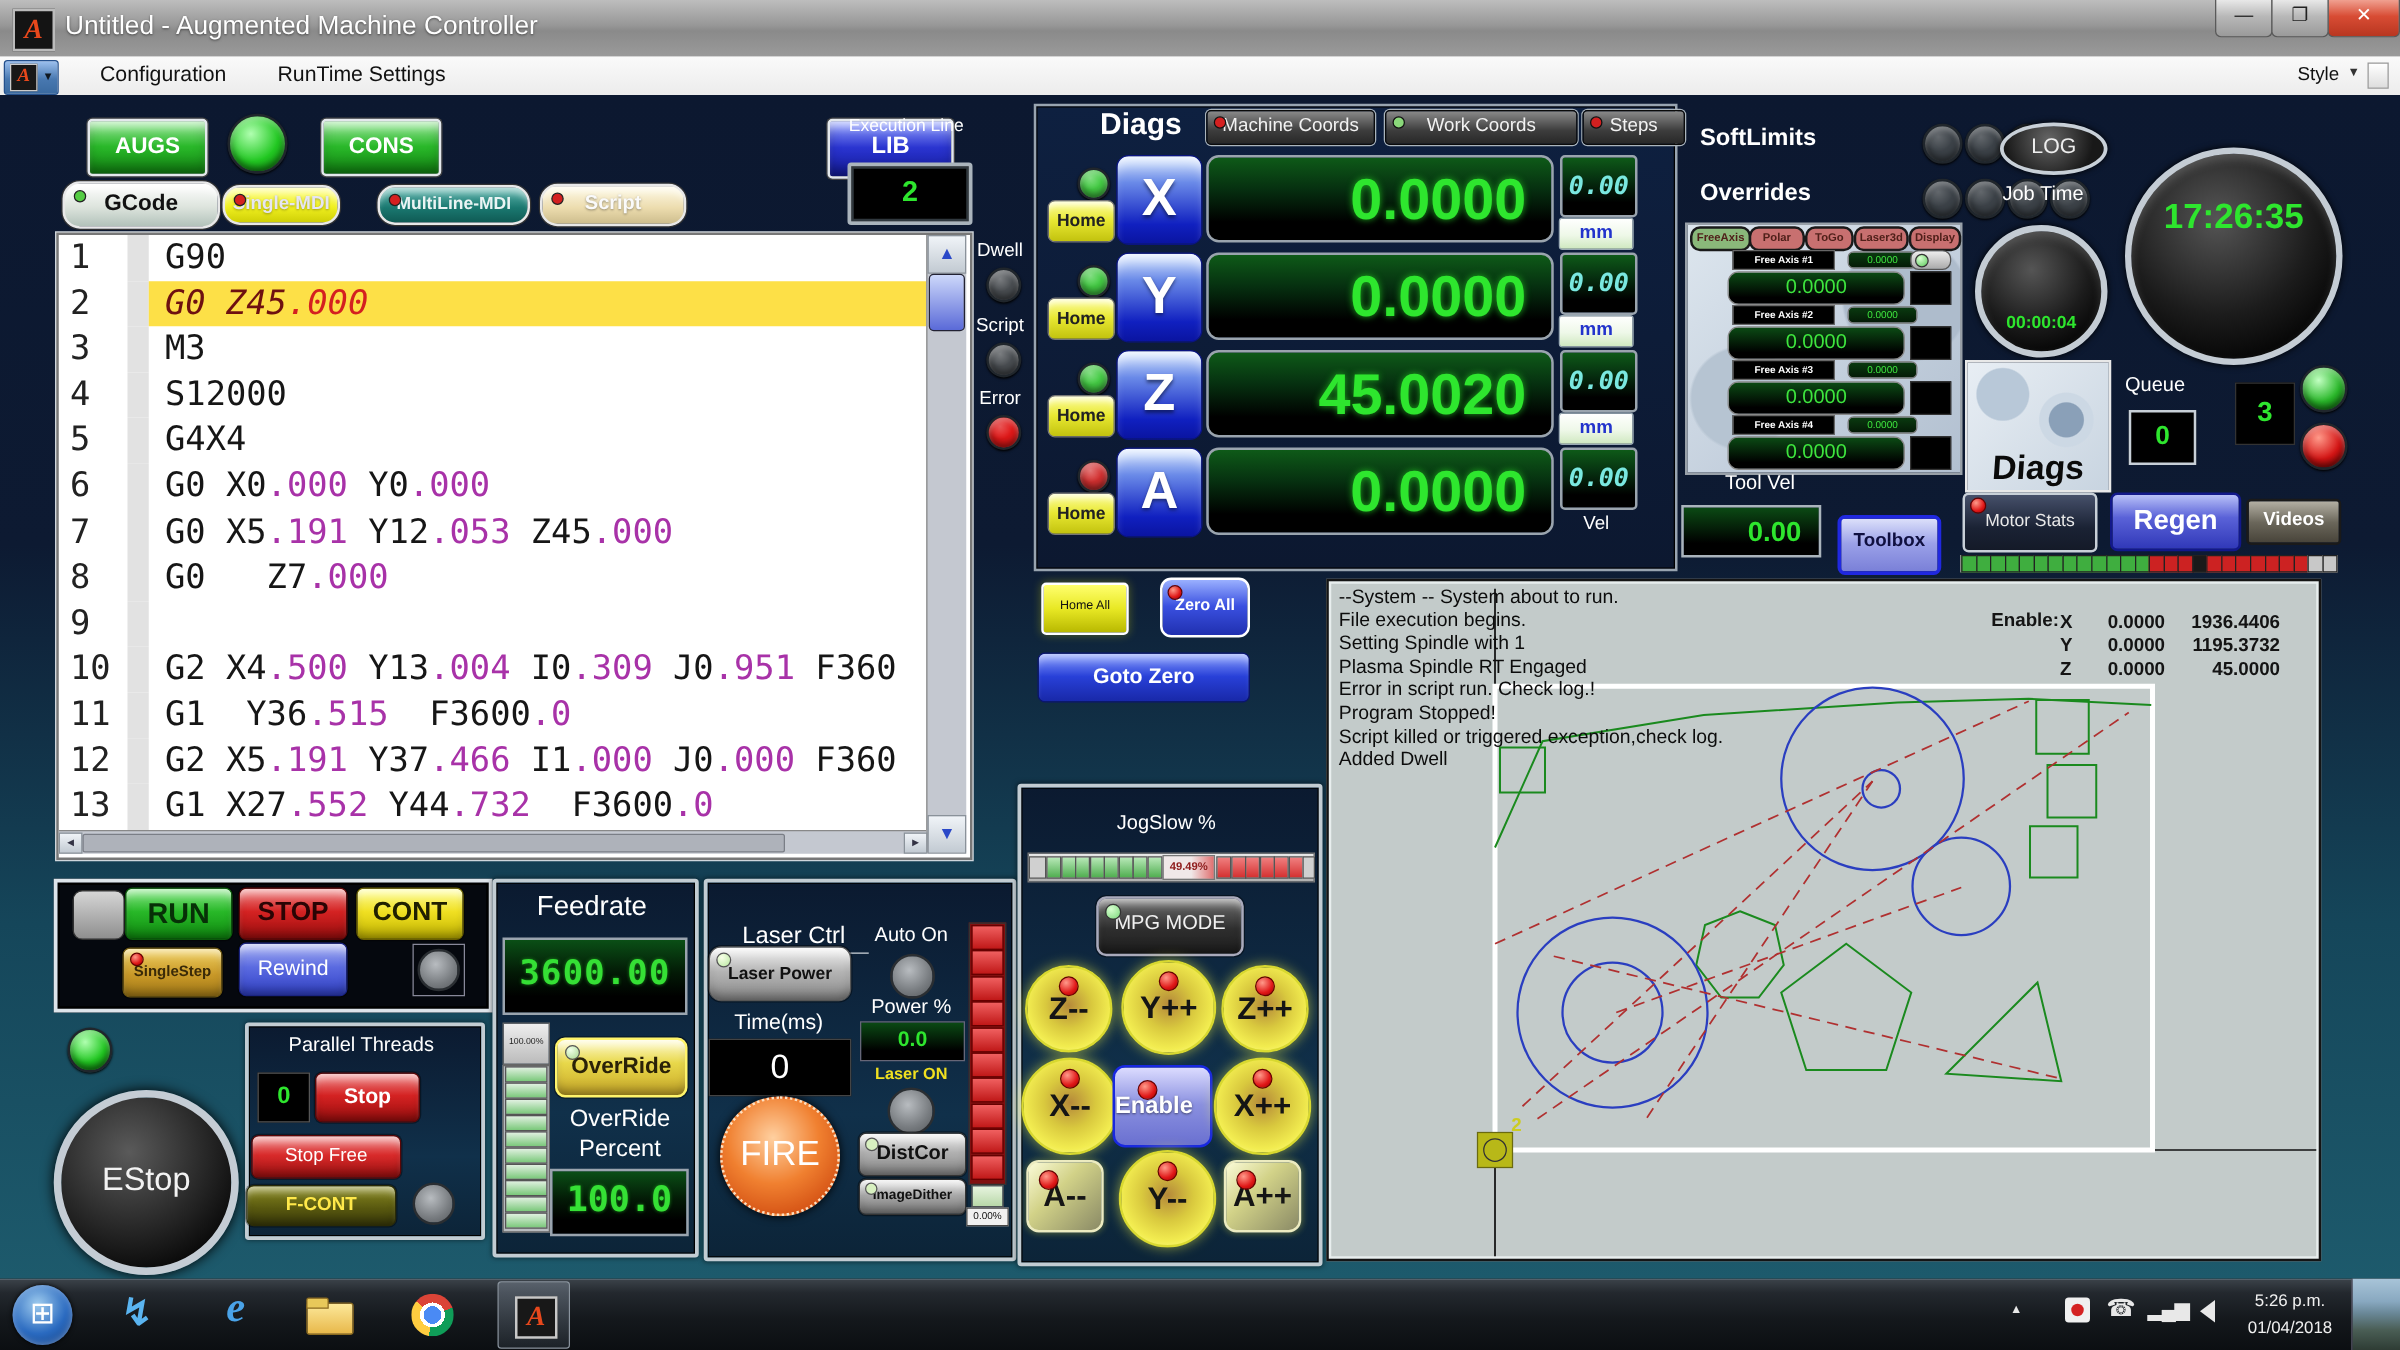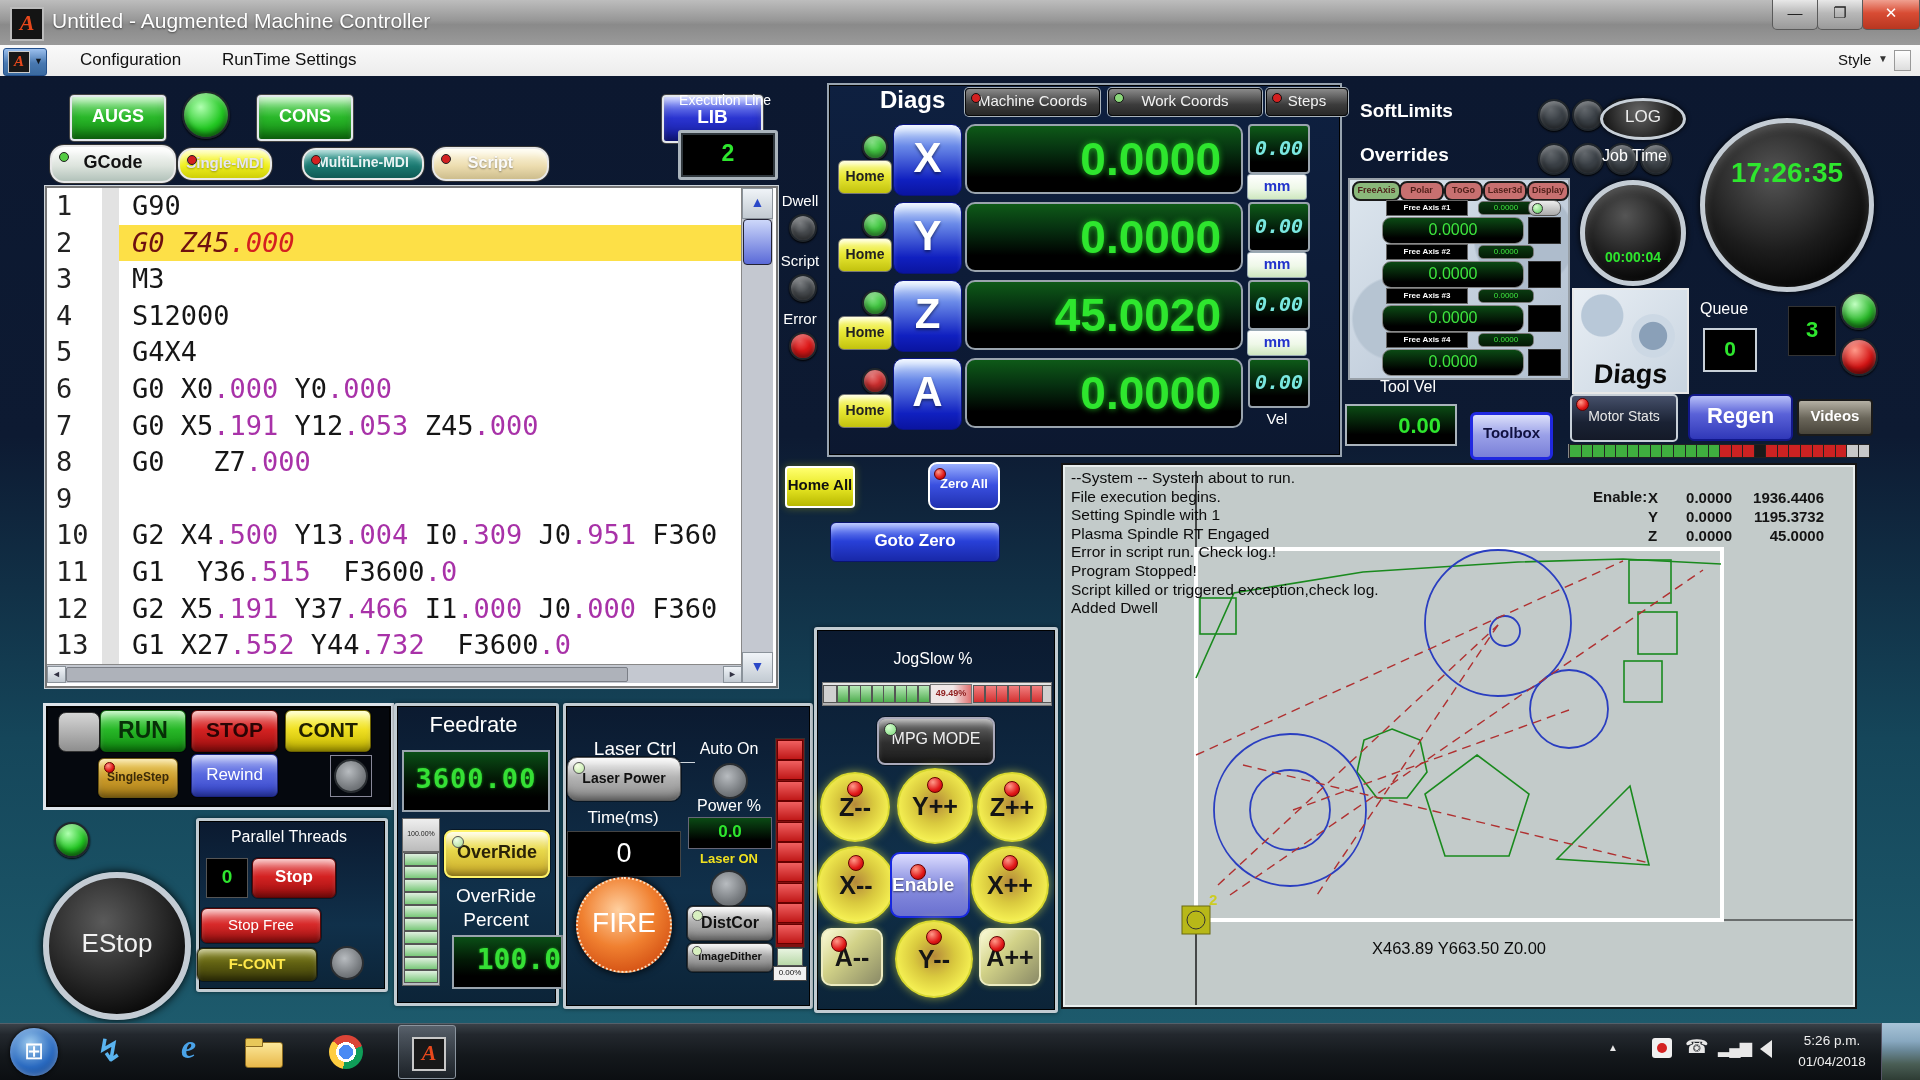--- a/index.html
+++ b/index.html
@@ -281,7 +281,7 @@
   </div>
 <div class="abs lbl" style="left:1248px;top:410px;width:58px;text-align:center;font-size:15px;">Vel</div>
 
-<div class="abs" style="left:785px;top:466px;width:66px;height:38px;border:2px solid #fff;border-radius:4px;background:linear-gradient(#ffff6e,#e8e824 50%,#b8b800);color:#111;font-size:15px;font-weight:bold;text-align:center;line-height:34px;box-shadow:0 0 8px #dd05;">Home All</div>
+<div class="abs" style="left:833px;top:466px;width:66px;height:38px;border:2px solid #fff;border-radius:4px;background:linear-gradient(#ffff6e,#e8e824 50%,#b8b800);color:#111;font-size:10px;font-weight:normal;text-align:center;line-height:34px;box-shadow:0 0 8px #dd05;">Home All</div>
 <div class="abs" style="left:928px;top:462px;width:68px;height:44px;border:2px solid #fff;border-radius:9px;background:linear-gradient(#9ab0ff,#3a50e0 48%,#2030b0);color:#fff;font-size:13px;font-weight:bold;text-align:center;line-height:40px;">Zero All</div>
 <div class="reddot" style="left:934px;top:468px;width:10px;height:10px;"></div>
 <div class="abs" style="left:830px;top:522px;width:168px;height:38px;border:1px solid #0a1470;border-radius:6px;background:linear-gradient(#8aa0ff,#2840d8 48%,#1828a8);color:#fff;font-size:17px;font-weight:bold;text-align:center;line-height:36px;box-shadow:inset 0 8px 8px -5px #ffffff99;">Goto Zero</div>

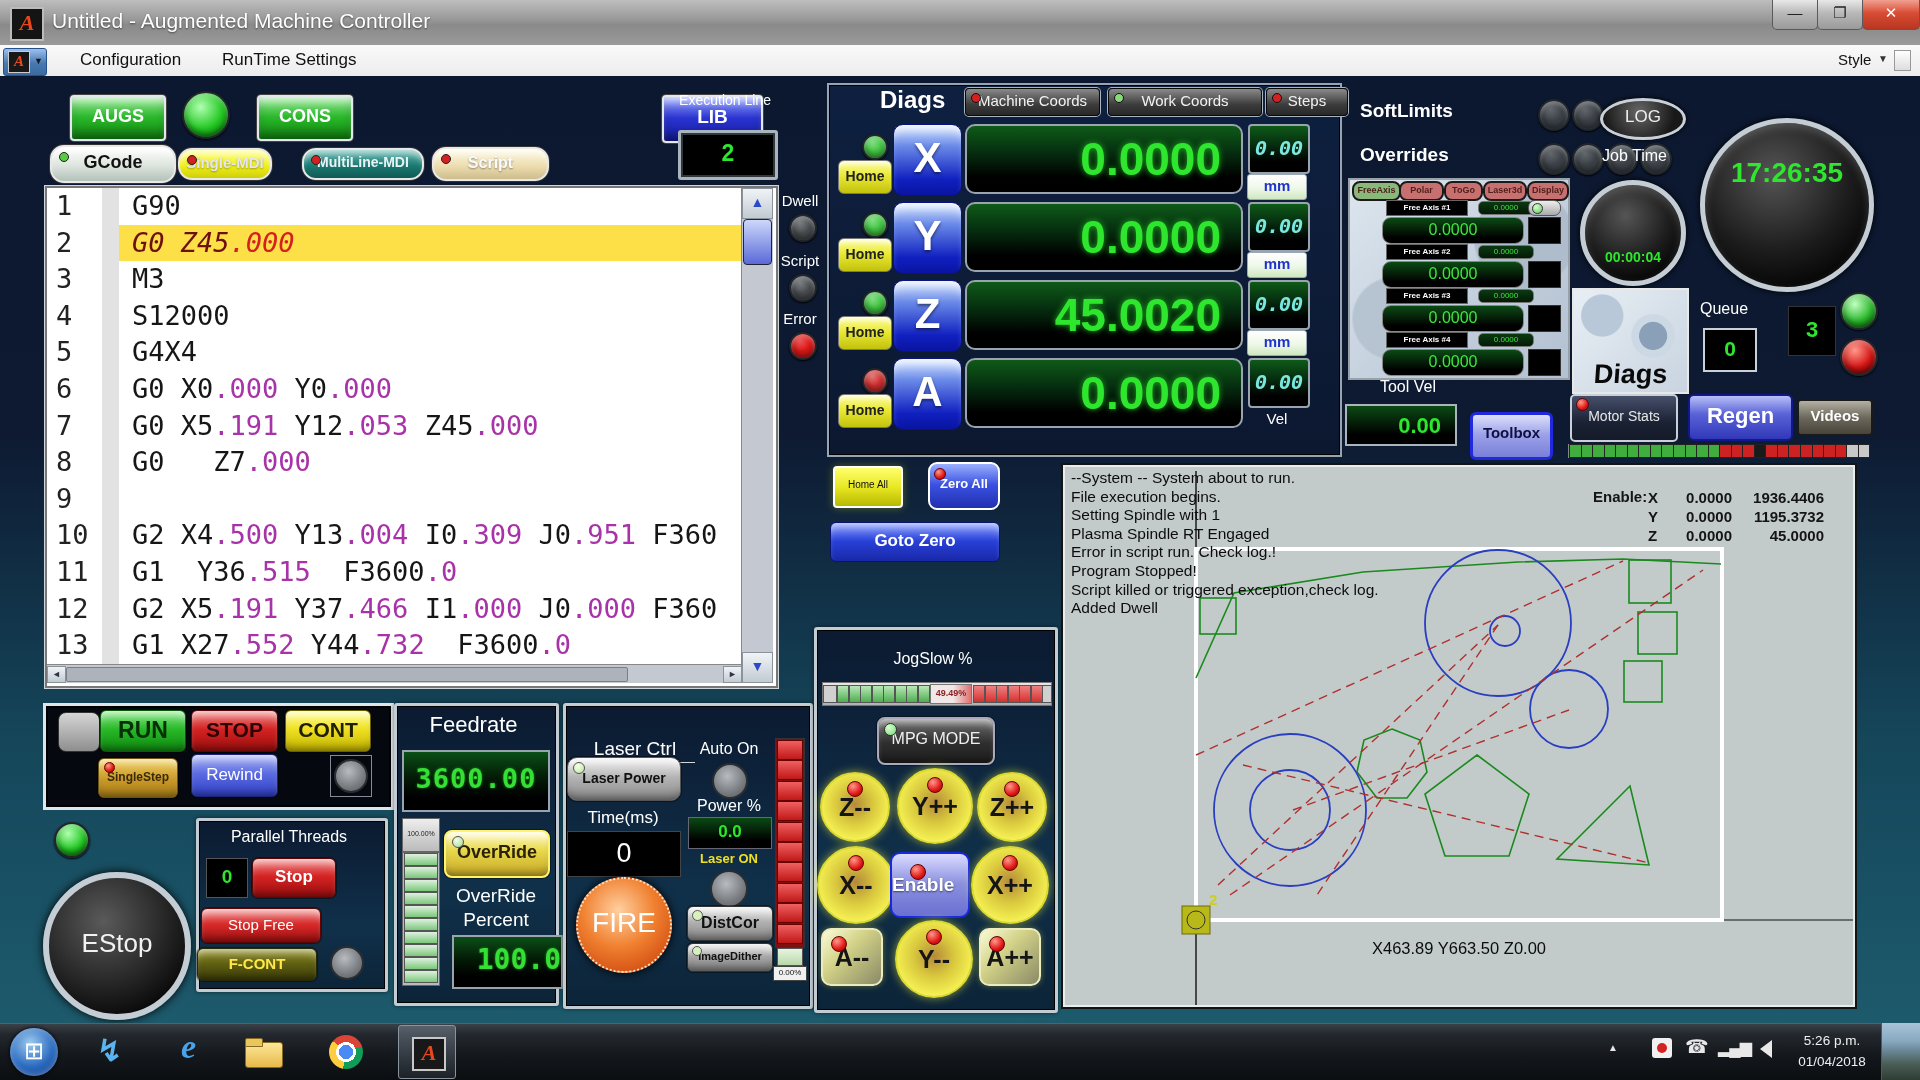--- a/index.html
+++ b/index.html
@@ -506,7 +506,7 @@
 <div class="bigbtn" style="left:444px;top:830px;width:102px;height:44px;background:linear-gradient(#fffbd0,#e8d84a 42%,#c8a828);border:2px solid #fff46a;border-radius:8px;color:#2a2208;font-size:18px;line-height:40px;box-shadow:0 0 12px #ee633;">OverRide</div>
 <div class="abs" style="left:452px;top:836px;width:10px;height:10px;border-radius:50%;background:radial-gradient(circle at 35% 30%,#f0ffe8,#a8d890);border:1px solid #555;"></div>
 <div class="abs lbl" style="left:444px;top:884px;width:104px;text-align:center;font-size:19px;line-height:24px;">OverRide Percent</div>
-<div class="abs" style="left:440px;top:935px;width:107px;height:50px;background:linear-gradient(180deg,#0a4f16,#031a06 45%,#000 78%);border:2px solid #9aa4ae;color:#35e035;font:bold 28px 'DejaVu Sans Mono',monospace;text-align:right;line-height:46px;text-shadow:0 0 3px #1a8a1a;margin-left:12px;">100.0</div>
+<div class="abs" style="left:440px;top:935px;width:107px;height:50px;background:linear-gradient(180deg,#0a4f16,#031a06 45%,#000 78%);border:2px solid #9aa4ae;color:#35e035;font:bold 28px 'DejaVu Sans Mono',monospace;text-align:center;line-height:46px;text-shadow:0 0 3px #1a8a1a;">100.0</div>
 
 <div class="abs panel" style="left:563px;top:703px;width:244px;height:300px;"></div>
 <div class="abs lbl" style="left:575px;top:738px;width:120px;text-align:center;font-size:19px;border-bottom:1px solid #cfd6dc;padding-bottom:2px;">Laser Ctrl</div>

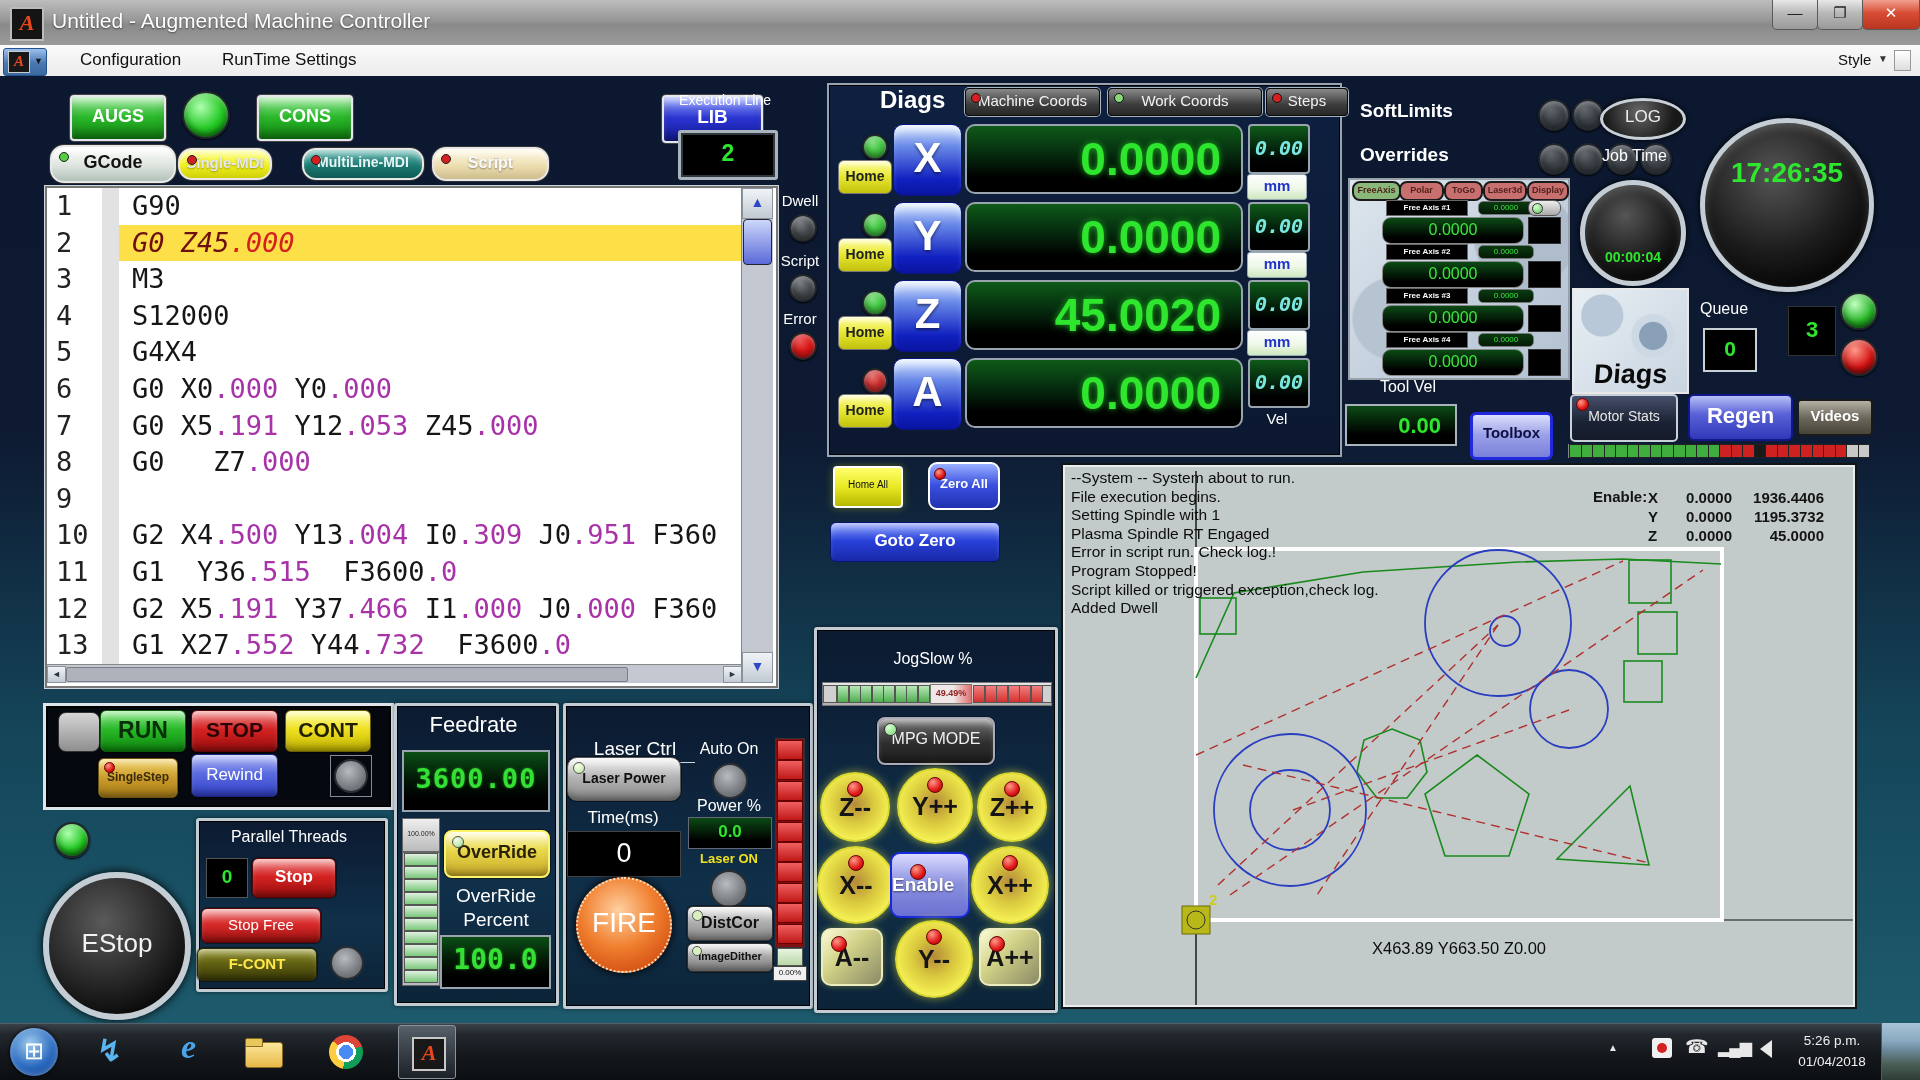--- a/index.html
+++ b/index.html
@@ -459,7 +459,6 @@
         <div style="width: 92px; text-align: right;">45.0000</div>
       </div>
     </div>
-  <div style="position:absolute;left:0;top:474px;width:100%;text-align:center;font-size:16.5px;color:#0c0c0c;">X463.89 Y663.50 Z0.00</div>
 </div>
 
 <div class="abs" style="left:43px;top:703px;width:345px;height:101px;background:#05080e;border:3px solid #dde4ea;box-shadow:inset 0 0 0 2px #000;"></div>

